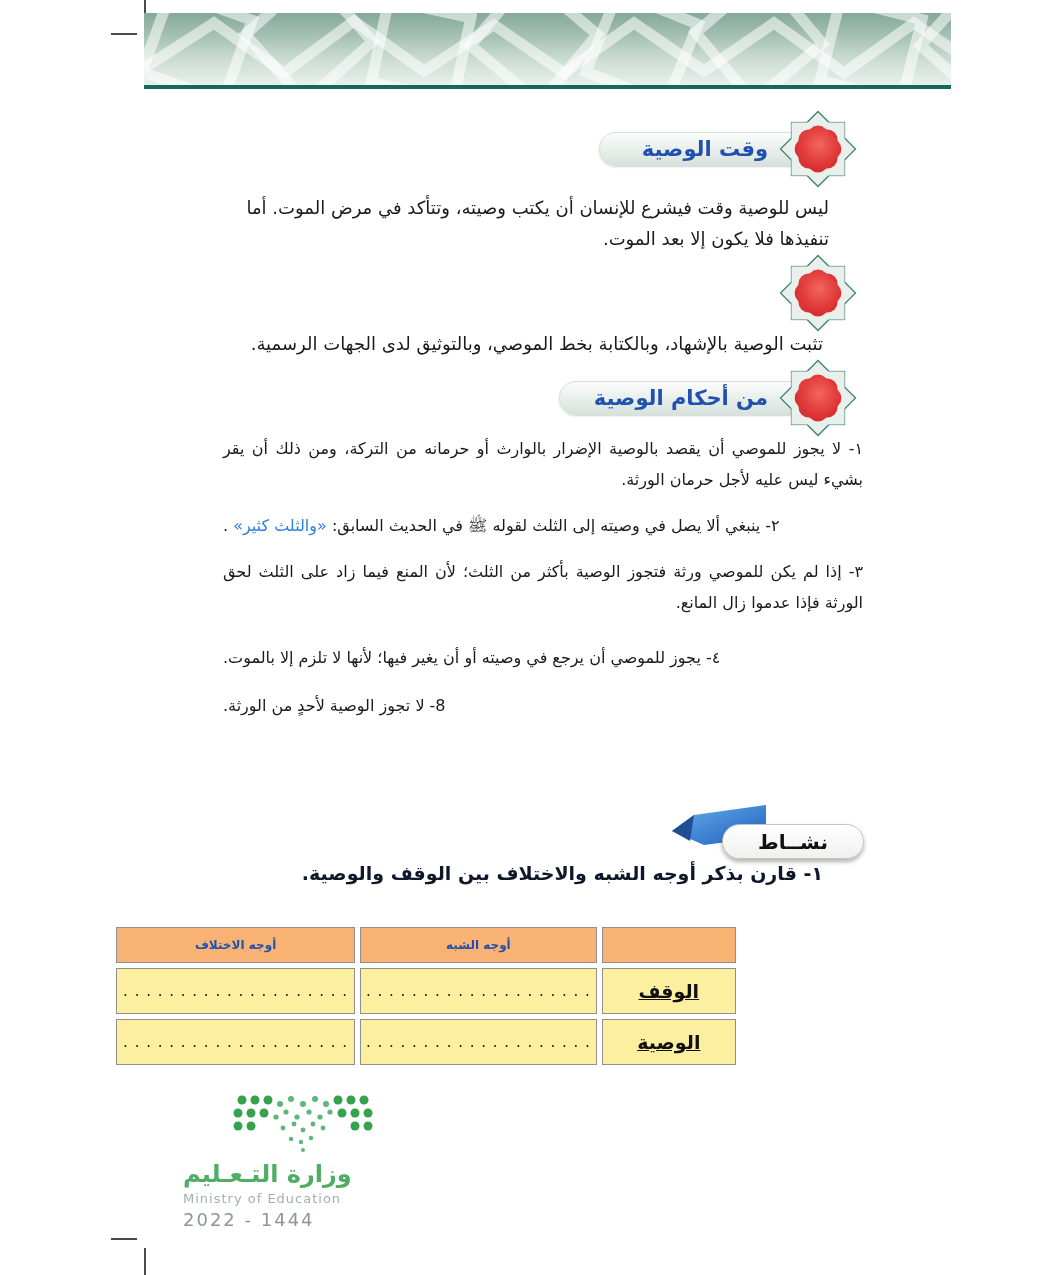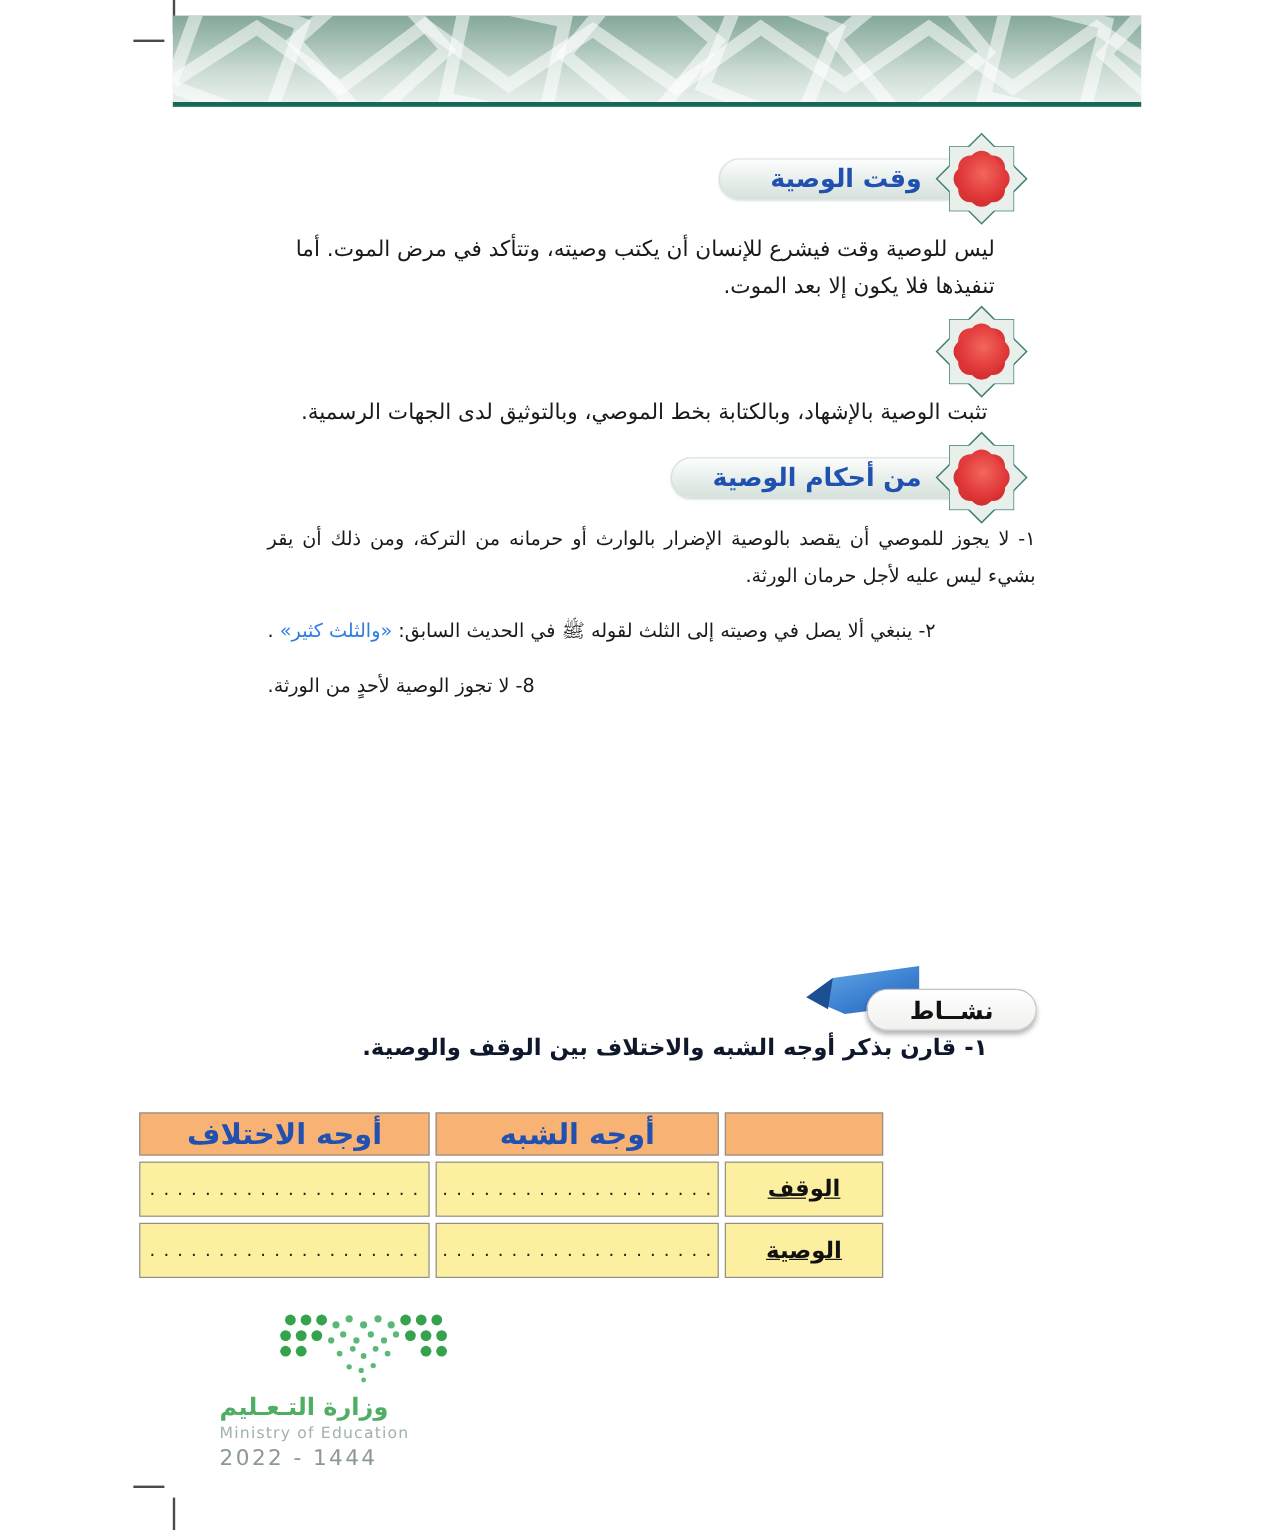--- a/index.html
+++ b/index.html
@@ -186,6 +186,7 @@
   <div class="rulings">
     <p class="r1">١- لا يجوز للموصي أن يقصد بالوصية الإضرار بالوارث أو حرمانه من التركة، ومن ذلك أن يقر بشيء ليس عليه لأجل حرمان الورثة.</p>
     <p class="r2"><span>٢- ينبغي ألا يصل في وصيته إلى الثلث لقوله ﷺ في الحديث السابق: </span><span class="quote-blue">«والثلث كثير»</span><span> .</span></p>
+    <p class="r3">٣- إذا لم يكن للموصي ورثة فتجوز الوصية بأكثر من الثلث؛ لأن المنع فيما زاد على الثلث لحق الورثة فإذا عدموا زال المانع.</p>
     <p class="r5">8- لا تجوز الوصية لأحدٍ من الورثة.</p>
   </div>
 

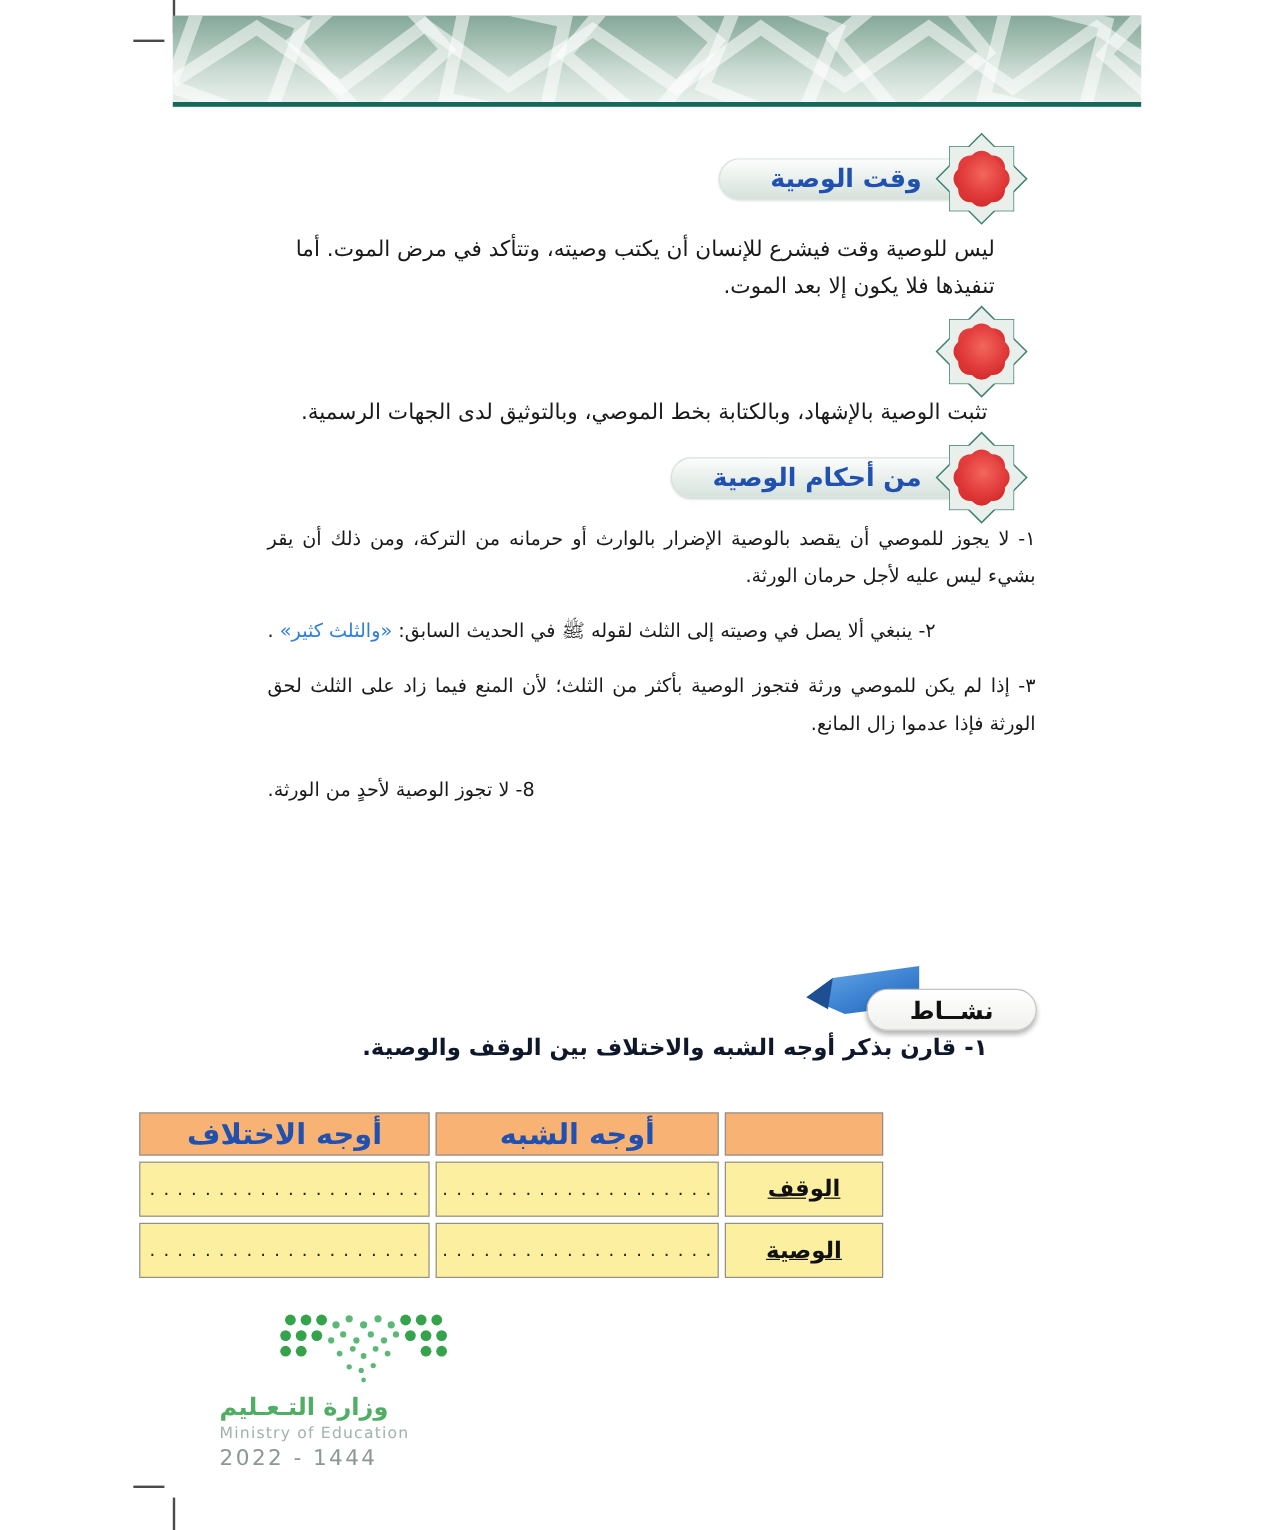--- a/index.html
+++ b/index.html
@@ -187,6 +187,7 @@
     <p class="r1">١- لا يجوز للموصي أن يقصد بالوصية الإضرار بالوارث أو حرمانه من التركة، ومن ذلك أن يقر بشيء ليس عليه لأجل حرمان الورثة.</p>
     <p class="r2"><span>٢- ينبغي ألا يصل في وصيته إلى الثلث لقوله ﷺ في الحديث السابق: </span><span class="quote-blue">«والثلث كثير»</span><span> .</span></p>
     <p class="r3">٣- إذا لم يكن للموصي ورثة فتجوز الوصية بأكثر من الثلث؛ لأن المنع فيما زاد على الثلث لحق الورثة فإذا عدموا زال المانع.</p>
+    <p class="r4">٤- يجوز للموصي أن يرجع في وصيته أو أن يغير فيها؛ لأنها لا تلزم إلا بالموت.</p>
     <p class="r5">8- لا تجوز الوصية لأحدٍ من الورثة.</p>
   </div>
 

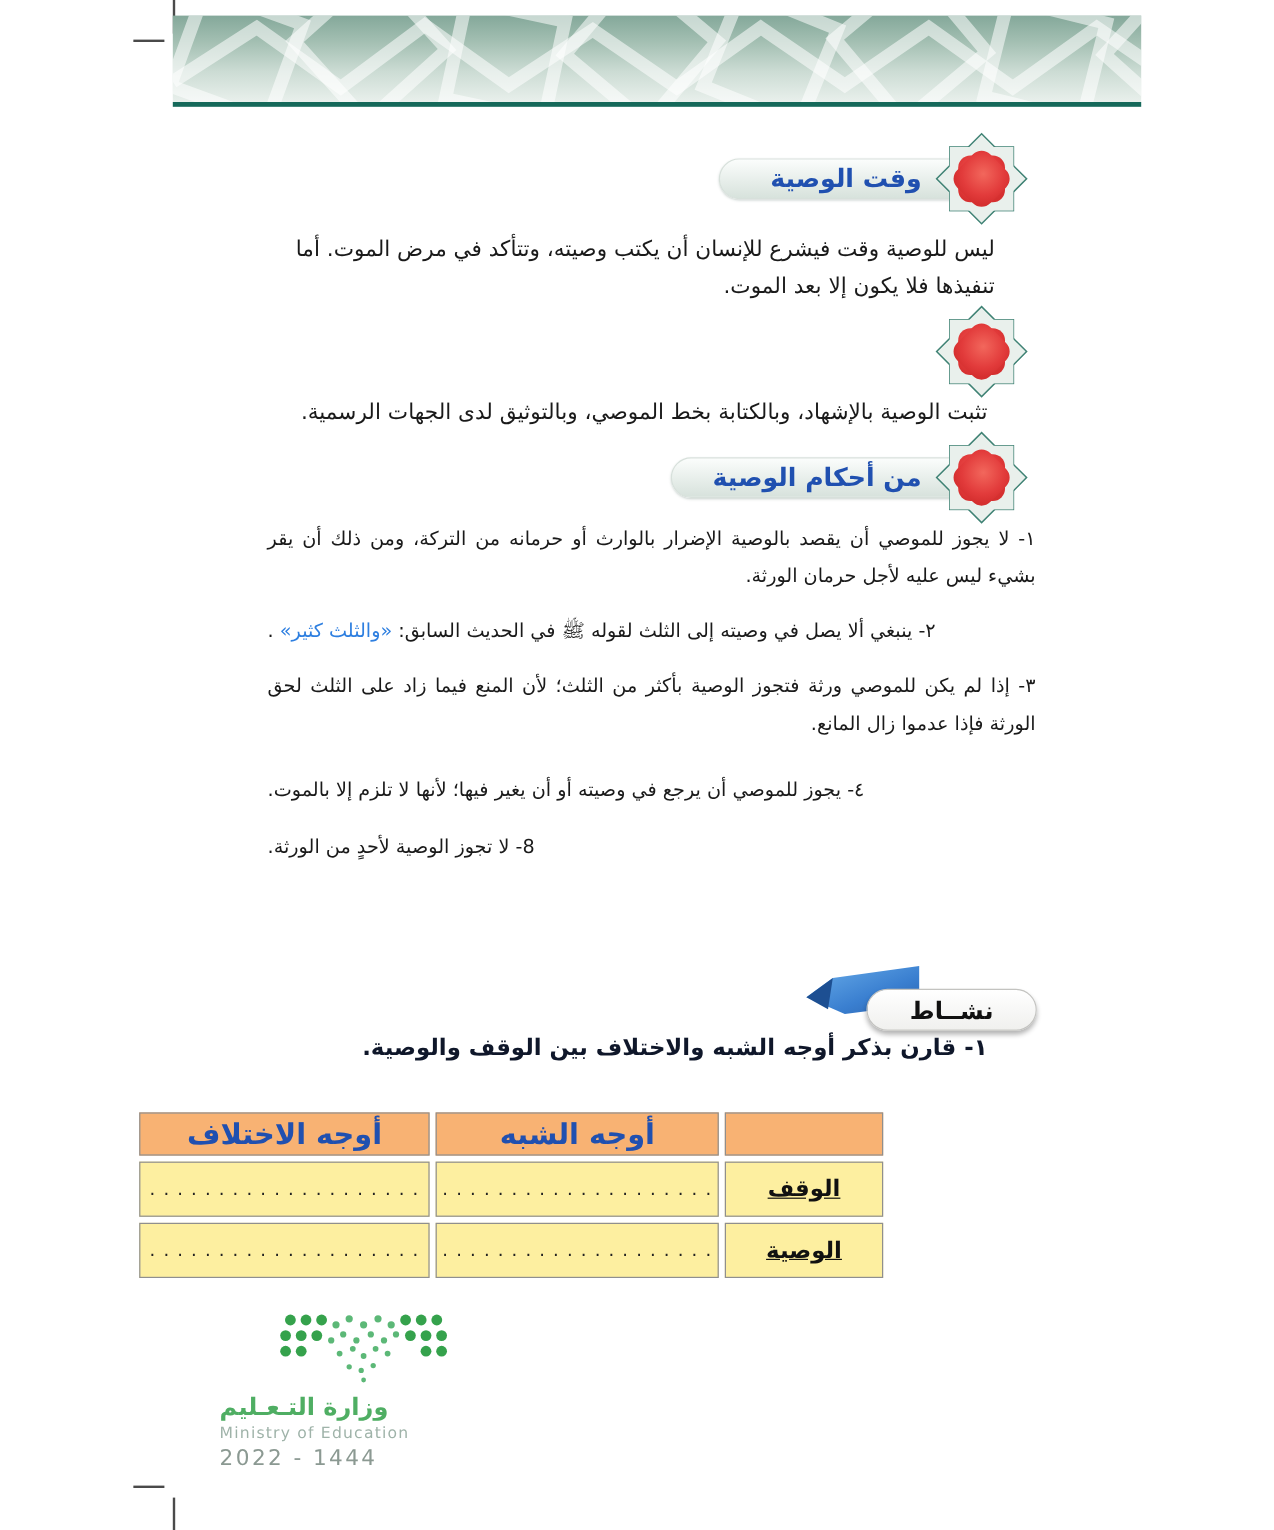--- a/index.html
+++ b/index.html
@@ -67,7 +67,7 @@
   }
   table.cmp th, table.cmp td { border:1px solid #8f8f8f; }
   table.cmp th {
-    background:#f8b273; color:#2050b0; font-size:24px; font-weight:bold;
+    background:#f8b273; color:#2050b0; font-size:12px; font-weight:bold;
     height:36px; text-align:center;
   }
   table.cmp td { background:#fdefa0; height:46px; text-align:center; }

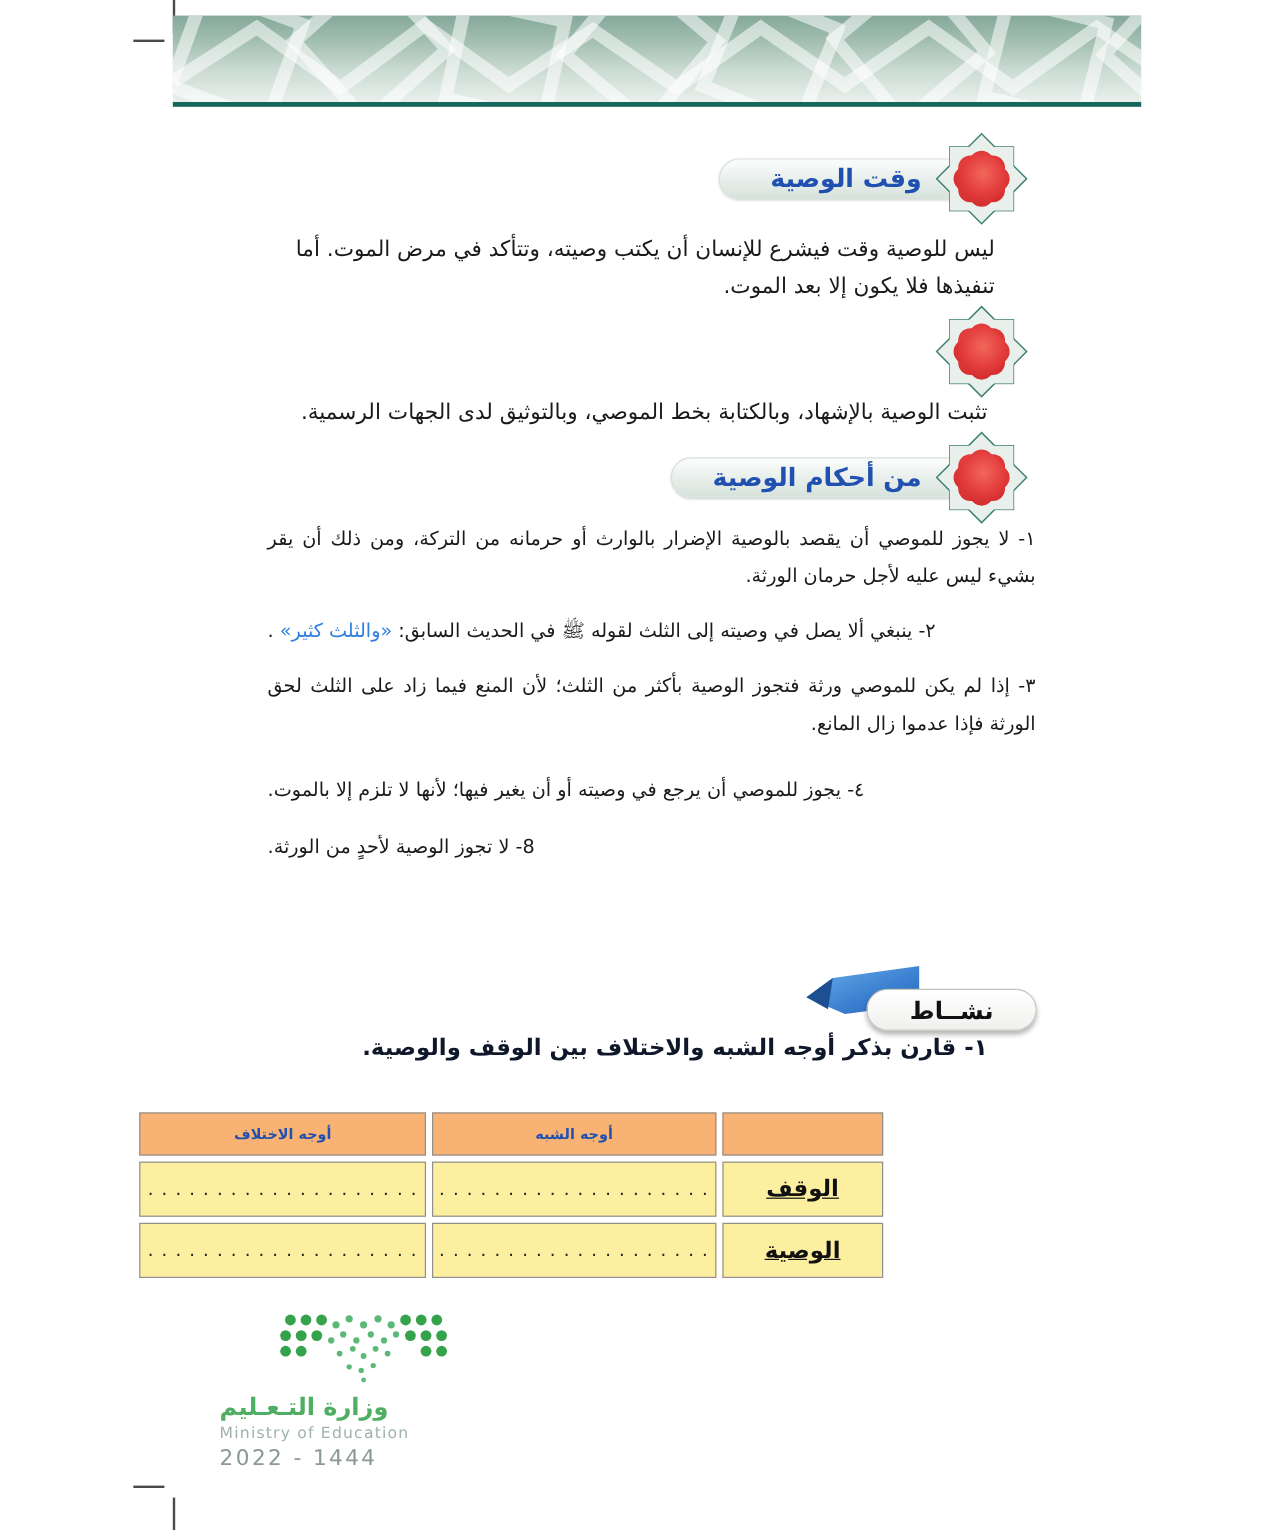--- a/index.html
+++ b/index.html
@@ -80,7 +80,7 @@
   .logo-block { position:absolute; left:72px; top:1092px; width:240px; direction:ltr; text-align:left; }
   .logo-dots { margin-left:45px; }
   .logo-ar {
-    color:#4fae63; font-size:20px; font-weight:bold; letter-spacing:0px;
+    color:#4fae63; font-size:24px; font-weight:bold; letter-spacing:0px;
     direction:rtl; text-align:left; margin-top:2px;
   }
   .logo-en { color:#9fb3a9; font-size:13px; letter-spacing:1px; margin-top:3px; }

